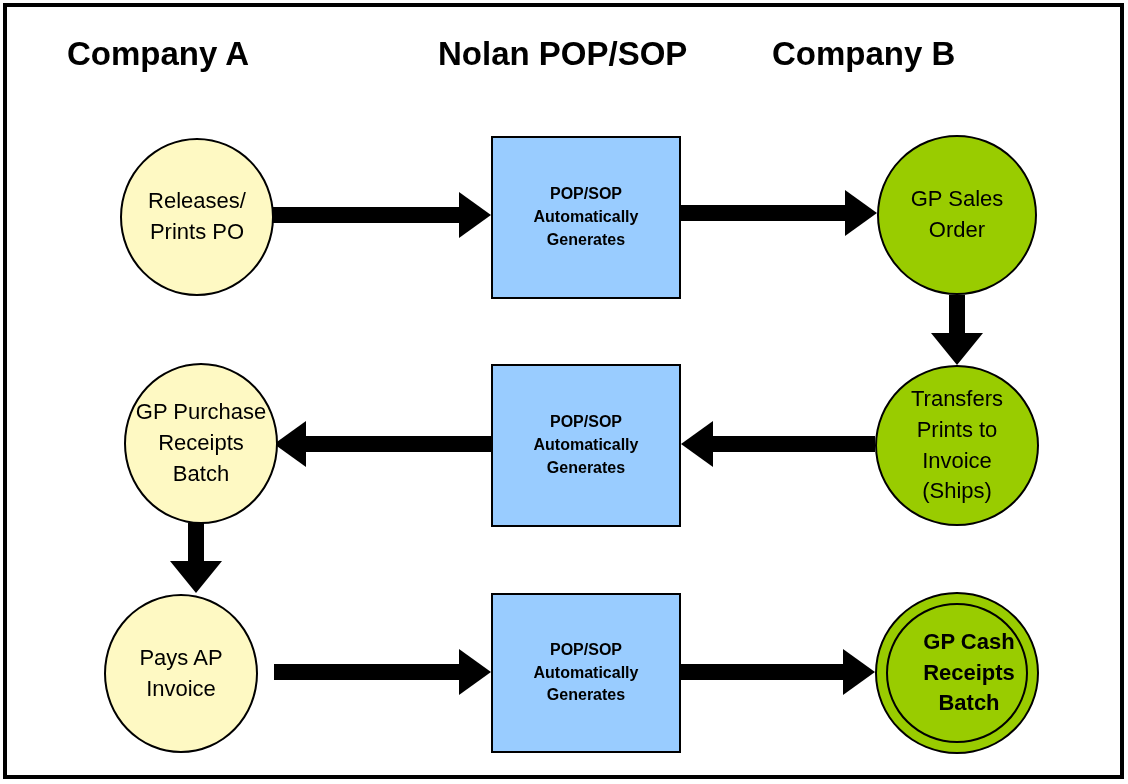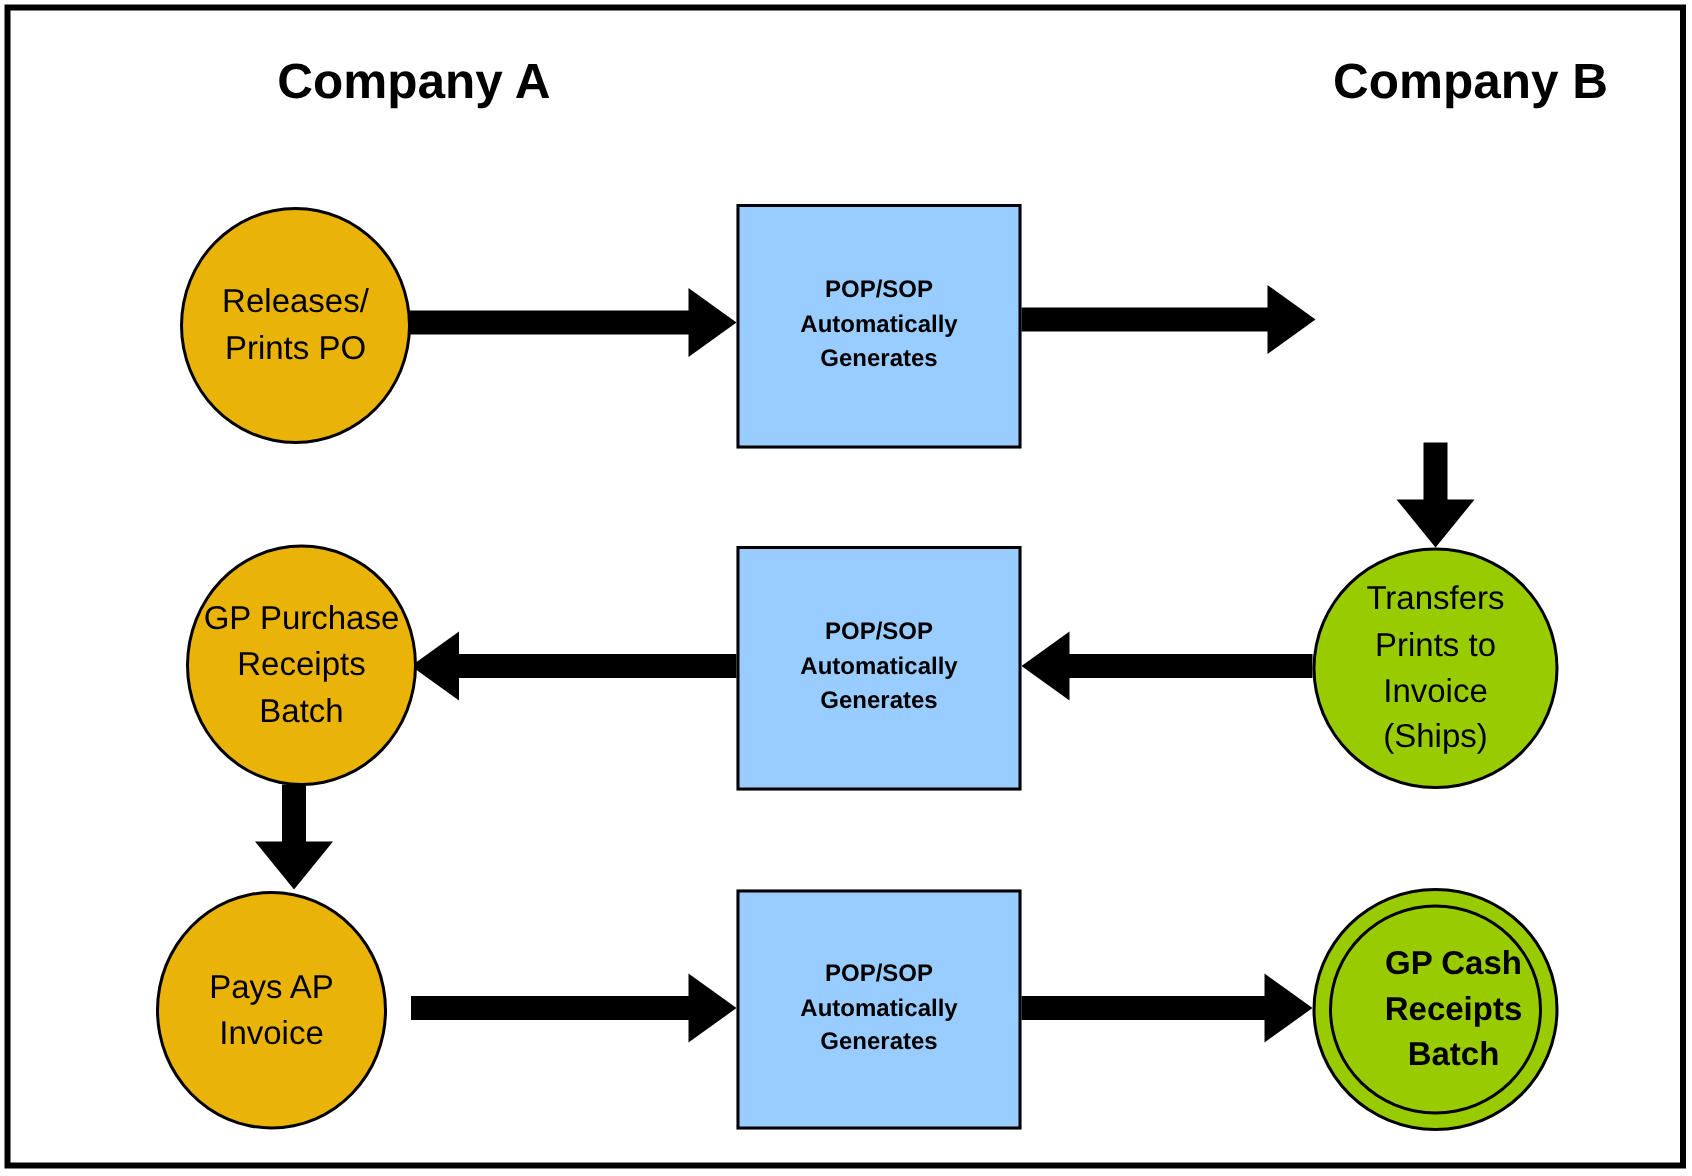--- a/index.html
+++ b/index.html
@@ -13,7 +13,7 @@
   }
   .header{
     position:absolute;width:300px;height:42px;top:33px;
-    font-size:33px;font-weight:bold;text-align:right;line-height:42px;
+    font-size:33px;font-weight:bold;text-align:left;line-height:42px;
     white-space:nowrap;
   }
   .circle{

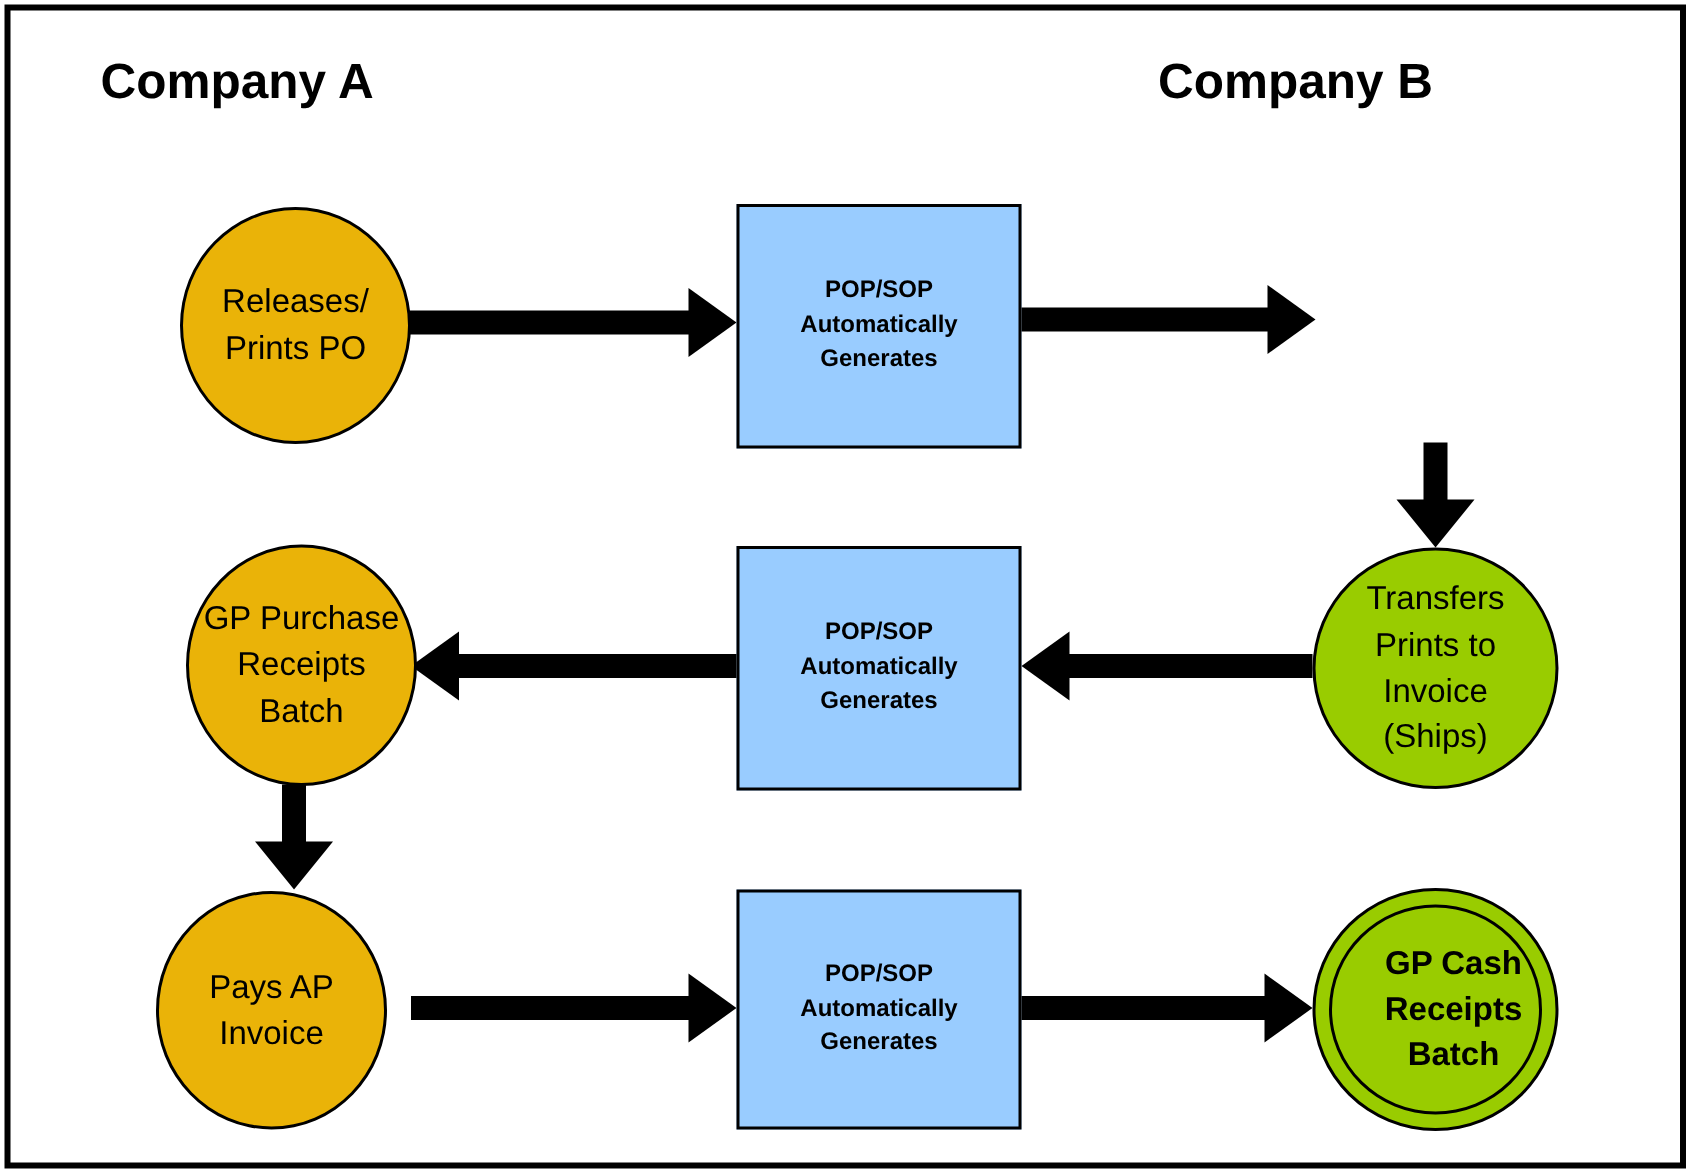--- a/index.html
+++ b/index.html
@@ -61,6 +61,7 @@
   <div class="frame"></div>
 
   <div class="header" style="left:67px;">Company A</div>
+  <div class="header" style="left:438px;">Nolan POP/SOP</div>
   <div class="header" style="left:772px;">Company B</div>
 
   <div class="circle yellow" style="left:120px;top:138px;width:154px;height:158px;">Releases/

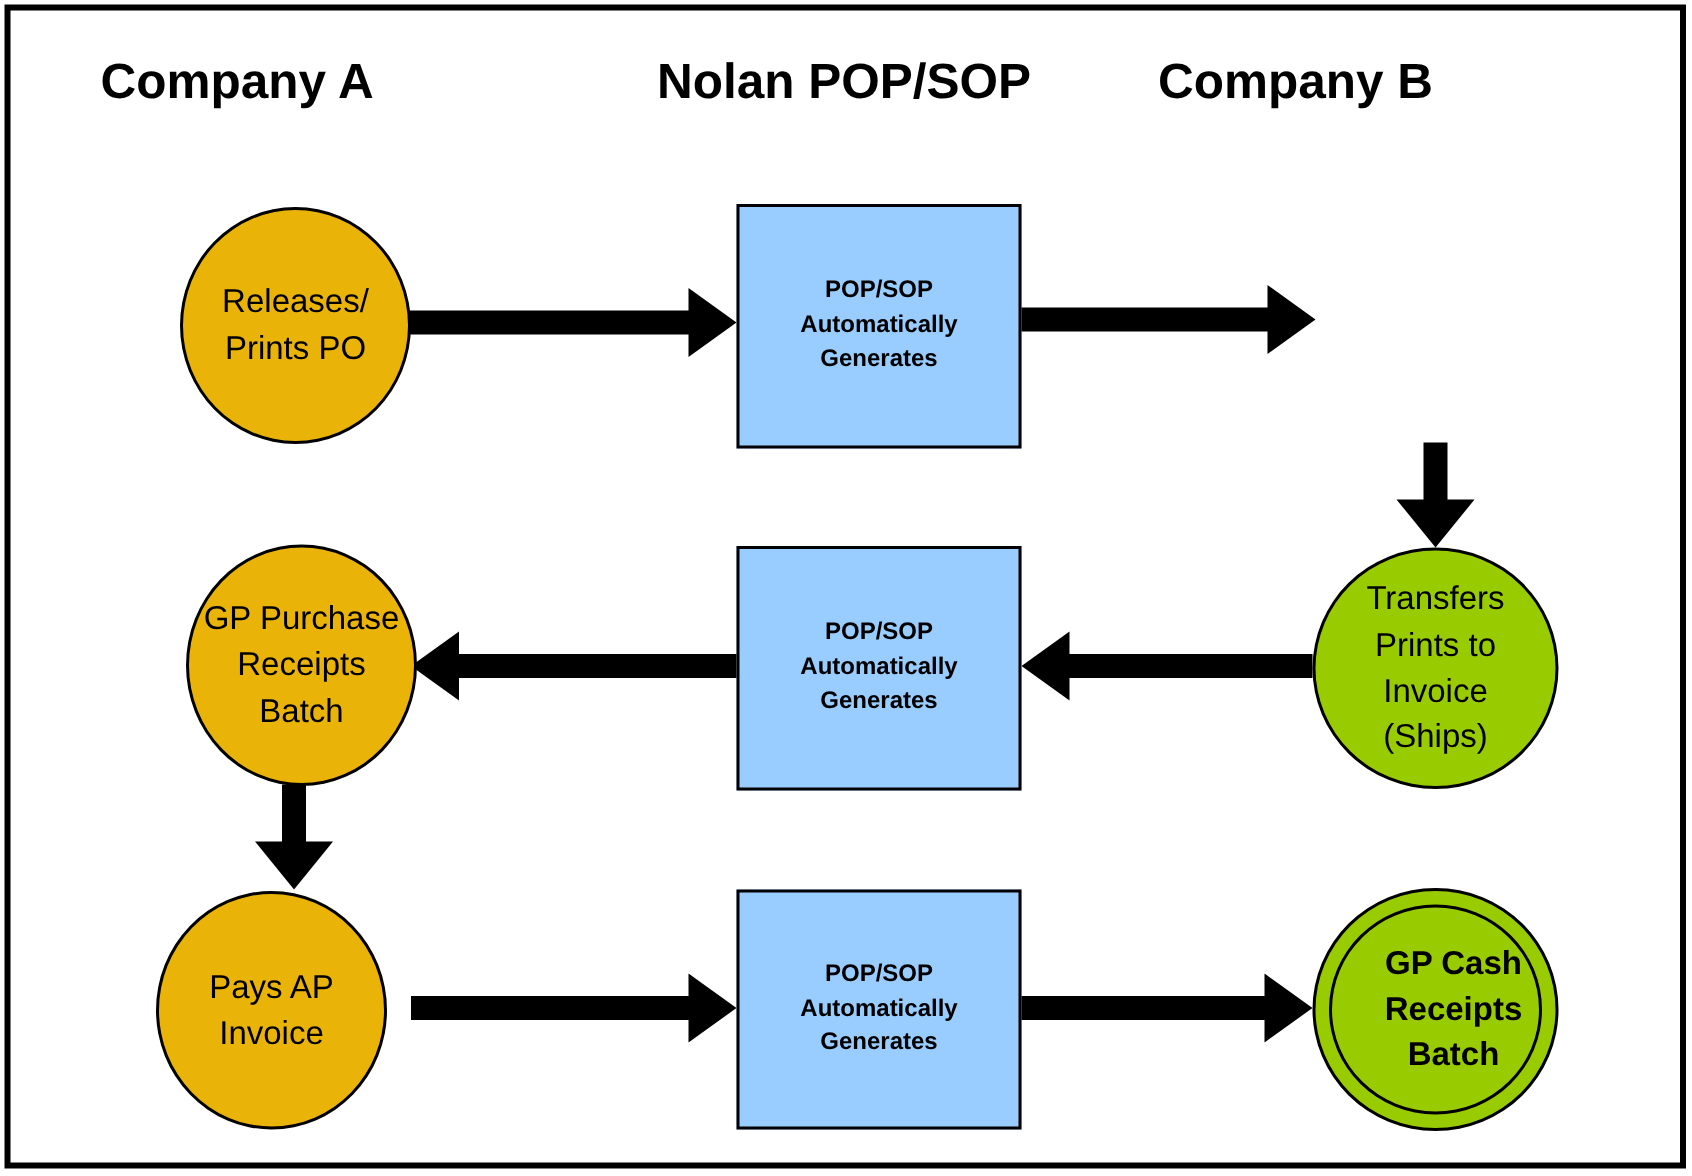--- a/index.html
+++ b/index.html
@@ -21,7 +21,7 @@
     box-sizing:border-box;display:flex;align-items:center;justify-content:center;
     text-align:center;font-size:22px;line-height:1.4;white-space:pre-line;
   }
-  .yellow{background:#eab308;}
+  .yellow{background:#fef9c3;}
   .green{background:#99CC00;}
   .procbox{
     position:absolute;background:#99CCFF;border:2px solid #000;

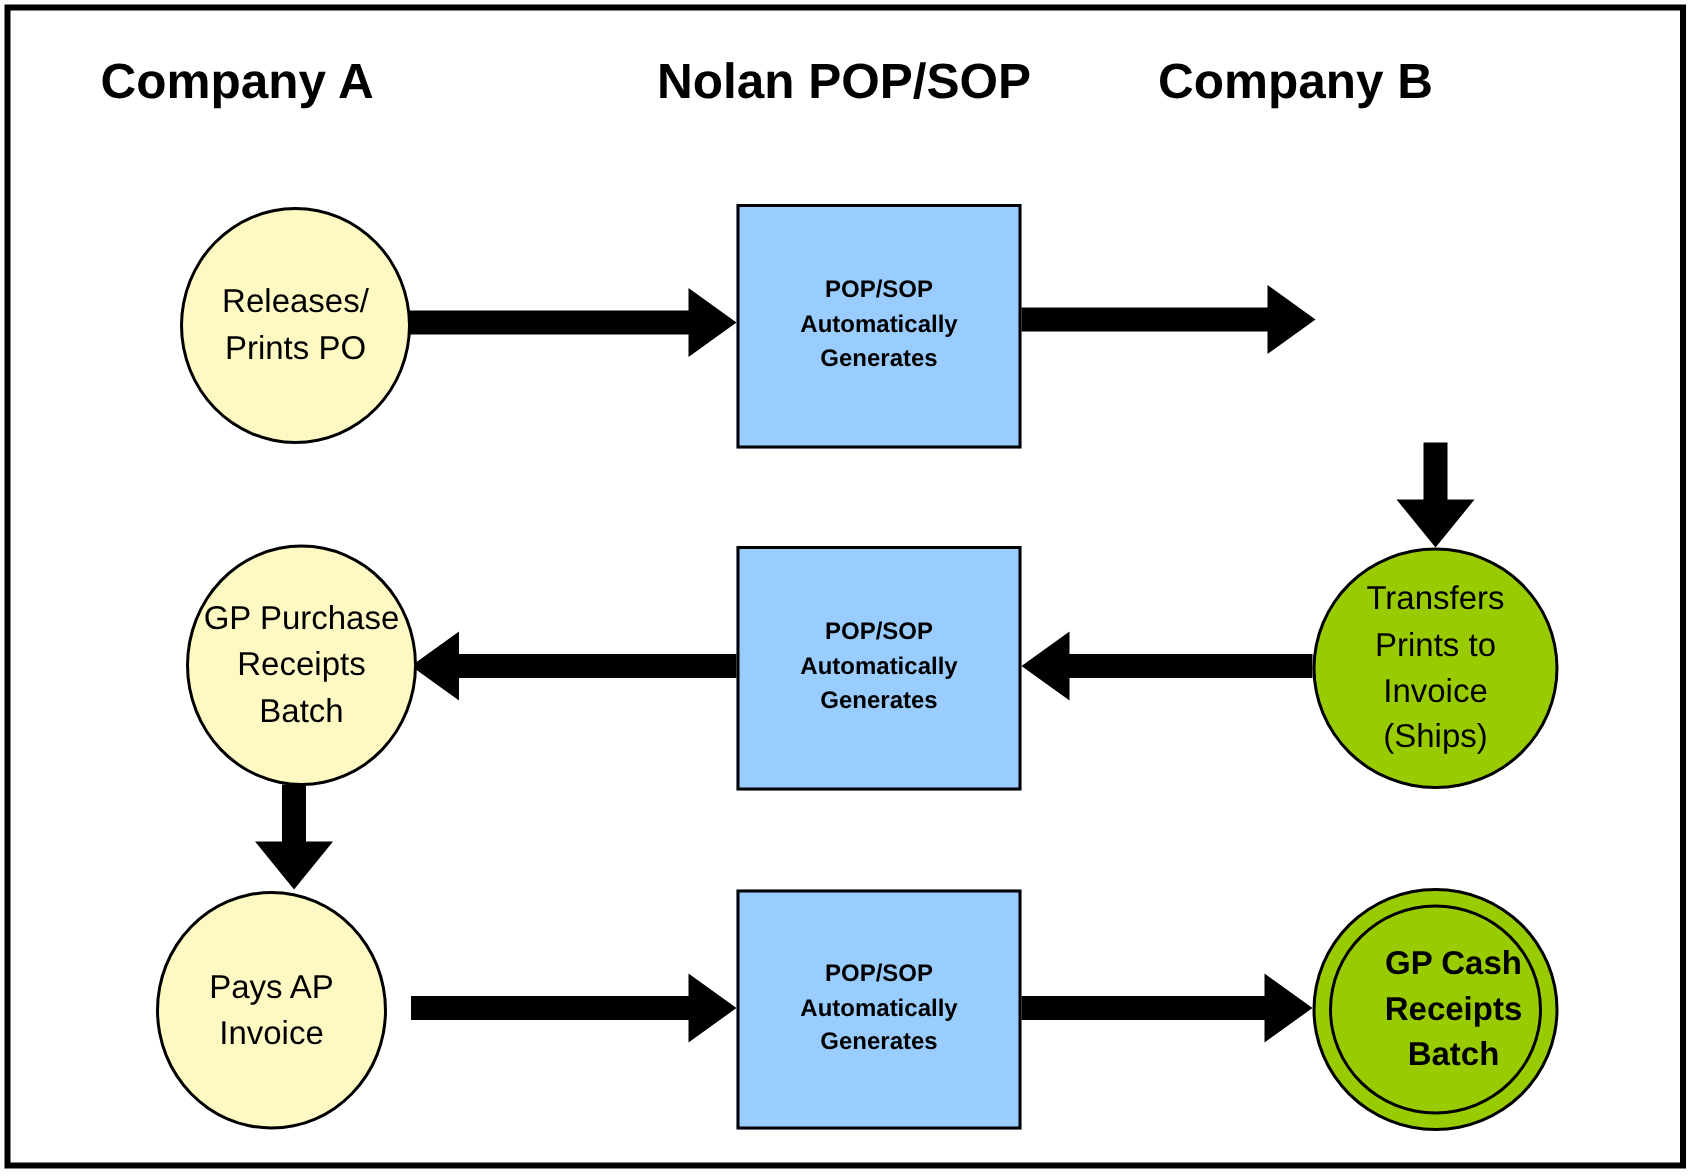--- a/index.html
+++ b/index.html
@@ -81,6 +81,8 @@
     <div class="head-right" style="left:164px;"></div>
   </div>
 
+  <div class="circle green" style="left:877px;top:135px;width:160px;height:160px;">GP Sales
+Order</div>
 
   <div class="arrow" style="left:931px;top:295px;width:52px;height:70px;">
     <div class="shaft-v" style="height:40px;"></div>

